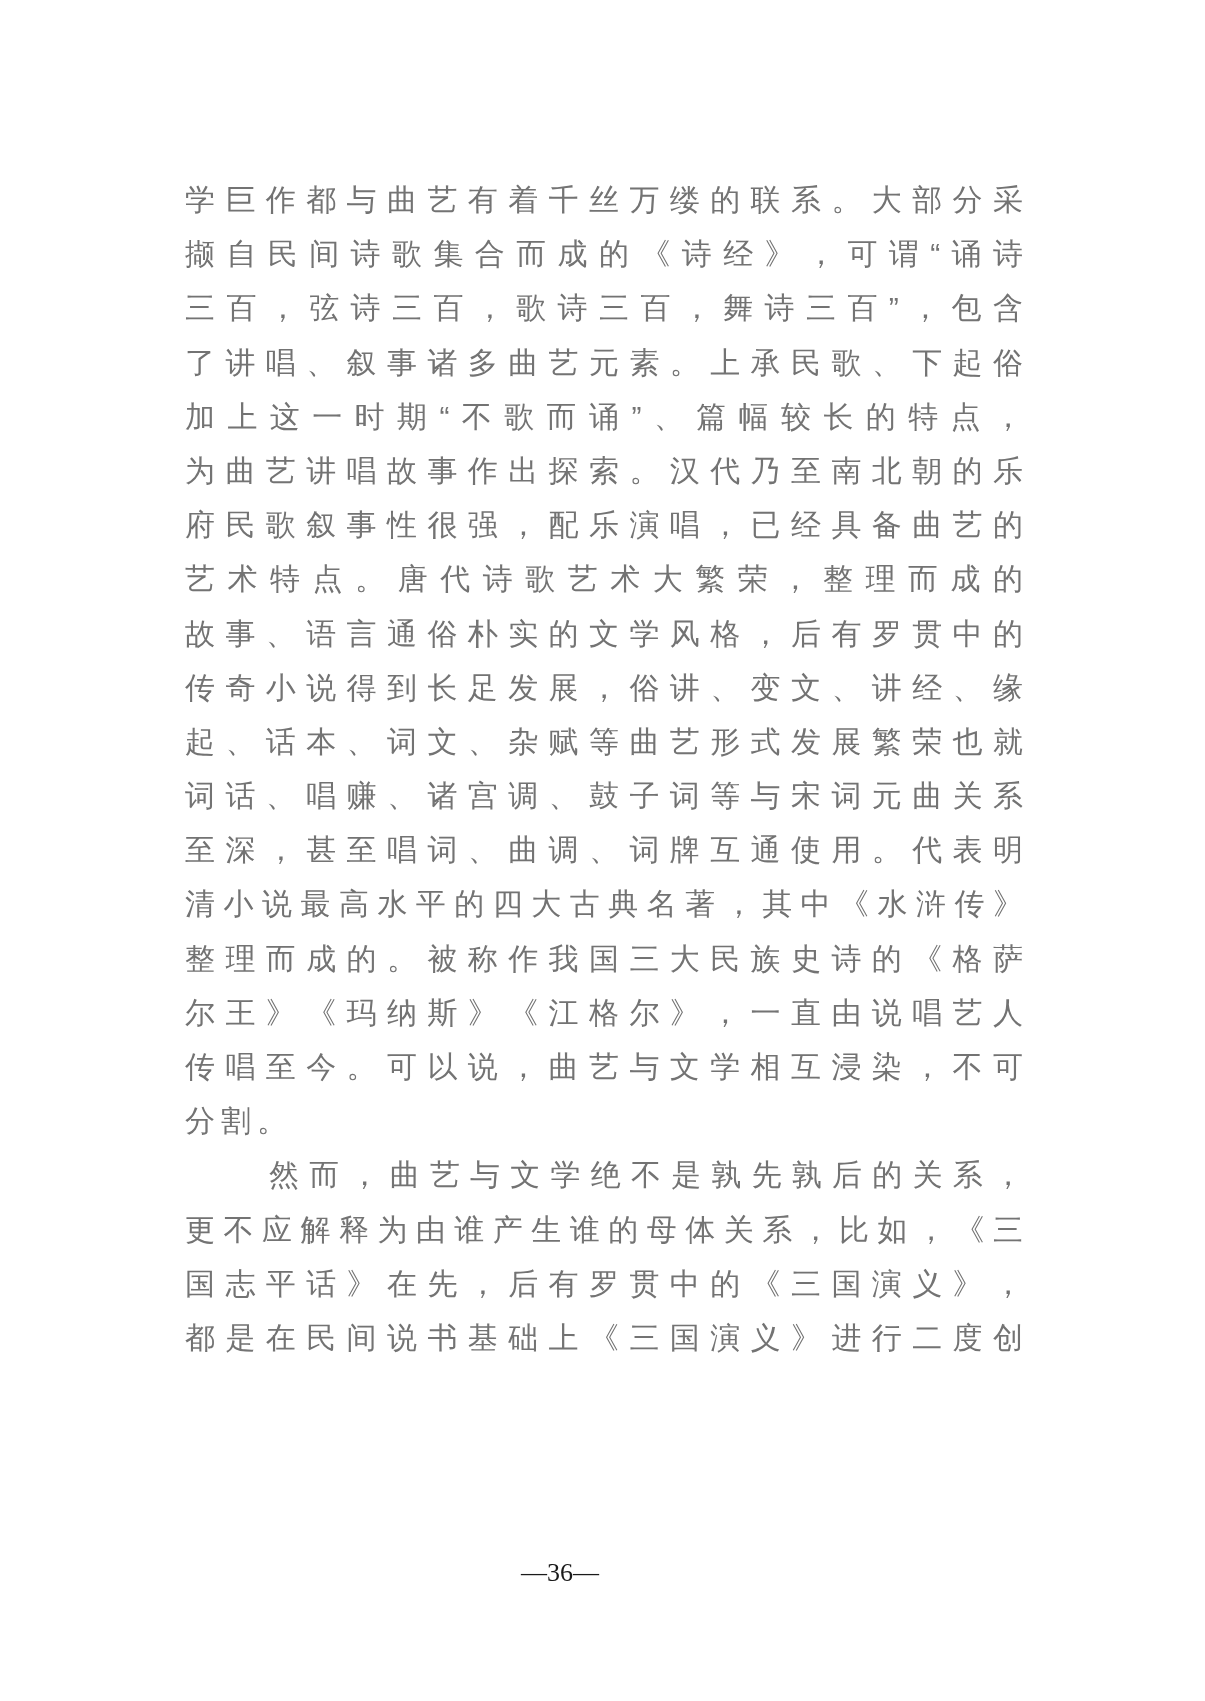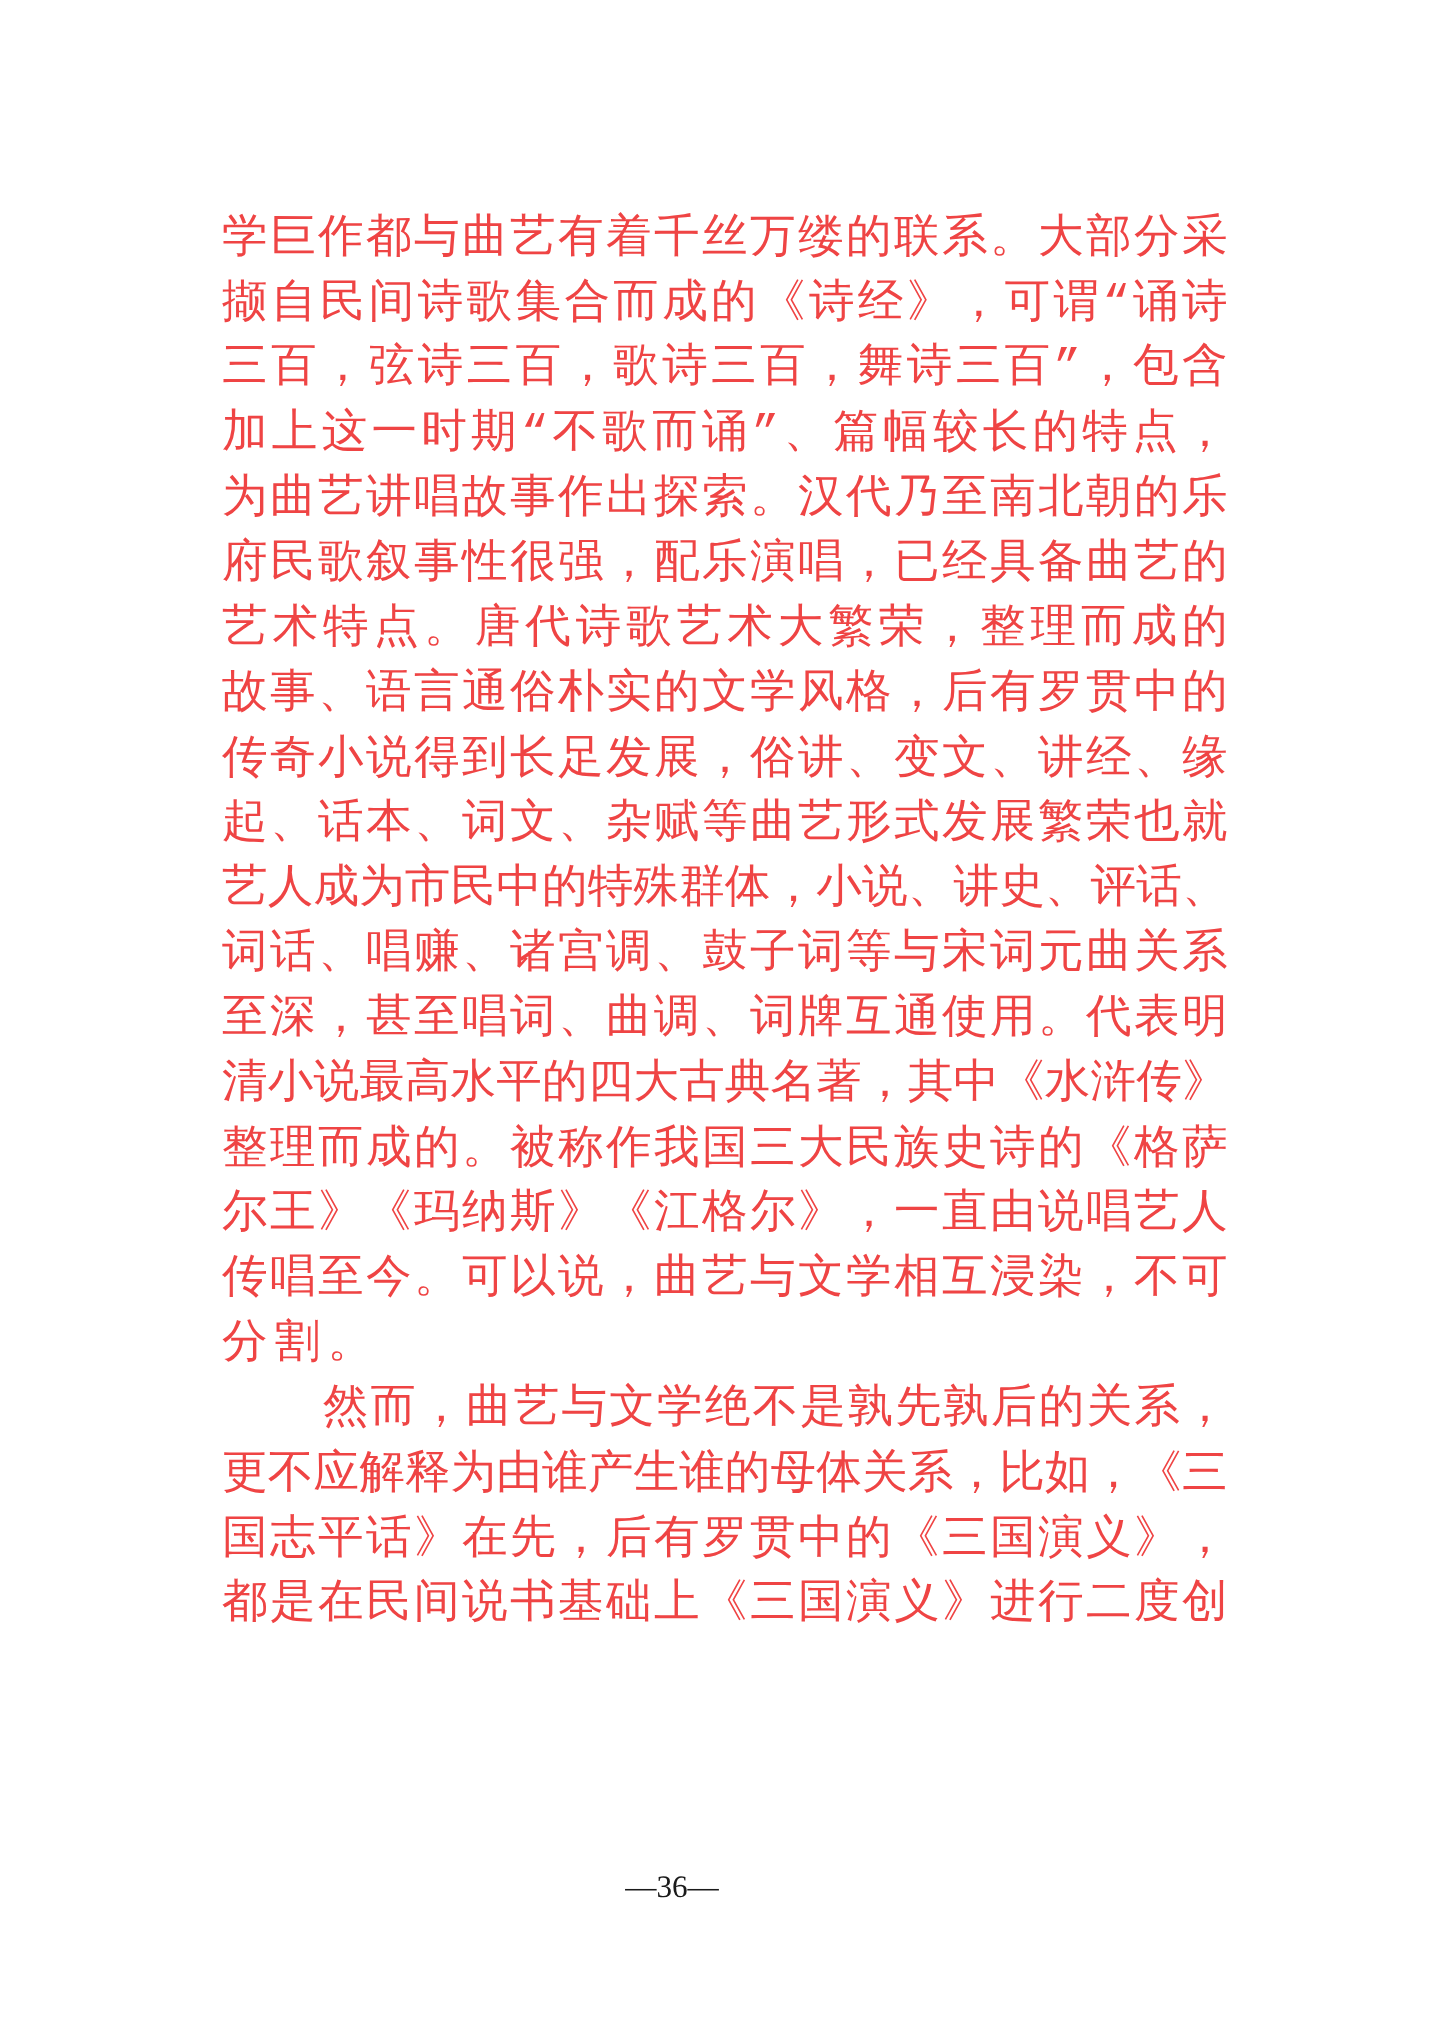--- a/index.html
+++ b/index.html
@@ -26,9 +26,9 @@
       left: 185px;
       top: 173px;
       width: 838px;
-      font-family: Liberation Mono, monospace;
-      font-size: 38px;
-      color: #ef4444;
+      font-family: Liberation Sans, sans-serif;
+      font-size: 30px;
+      color: #737373;
     }
     .line {
       display: block;

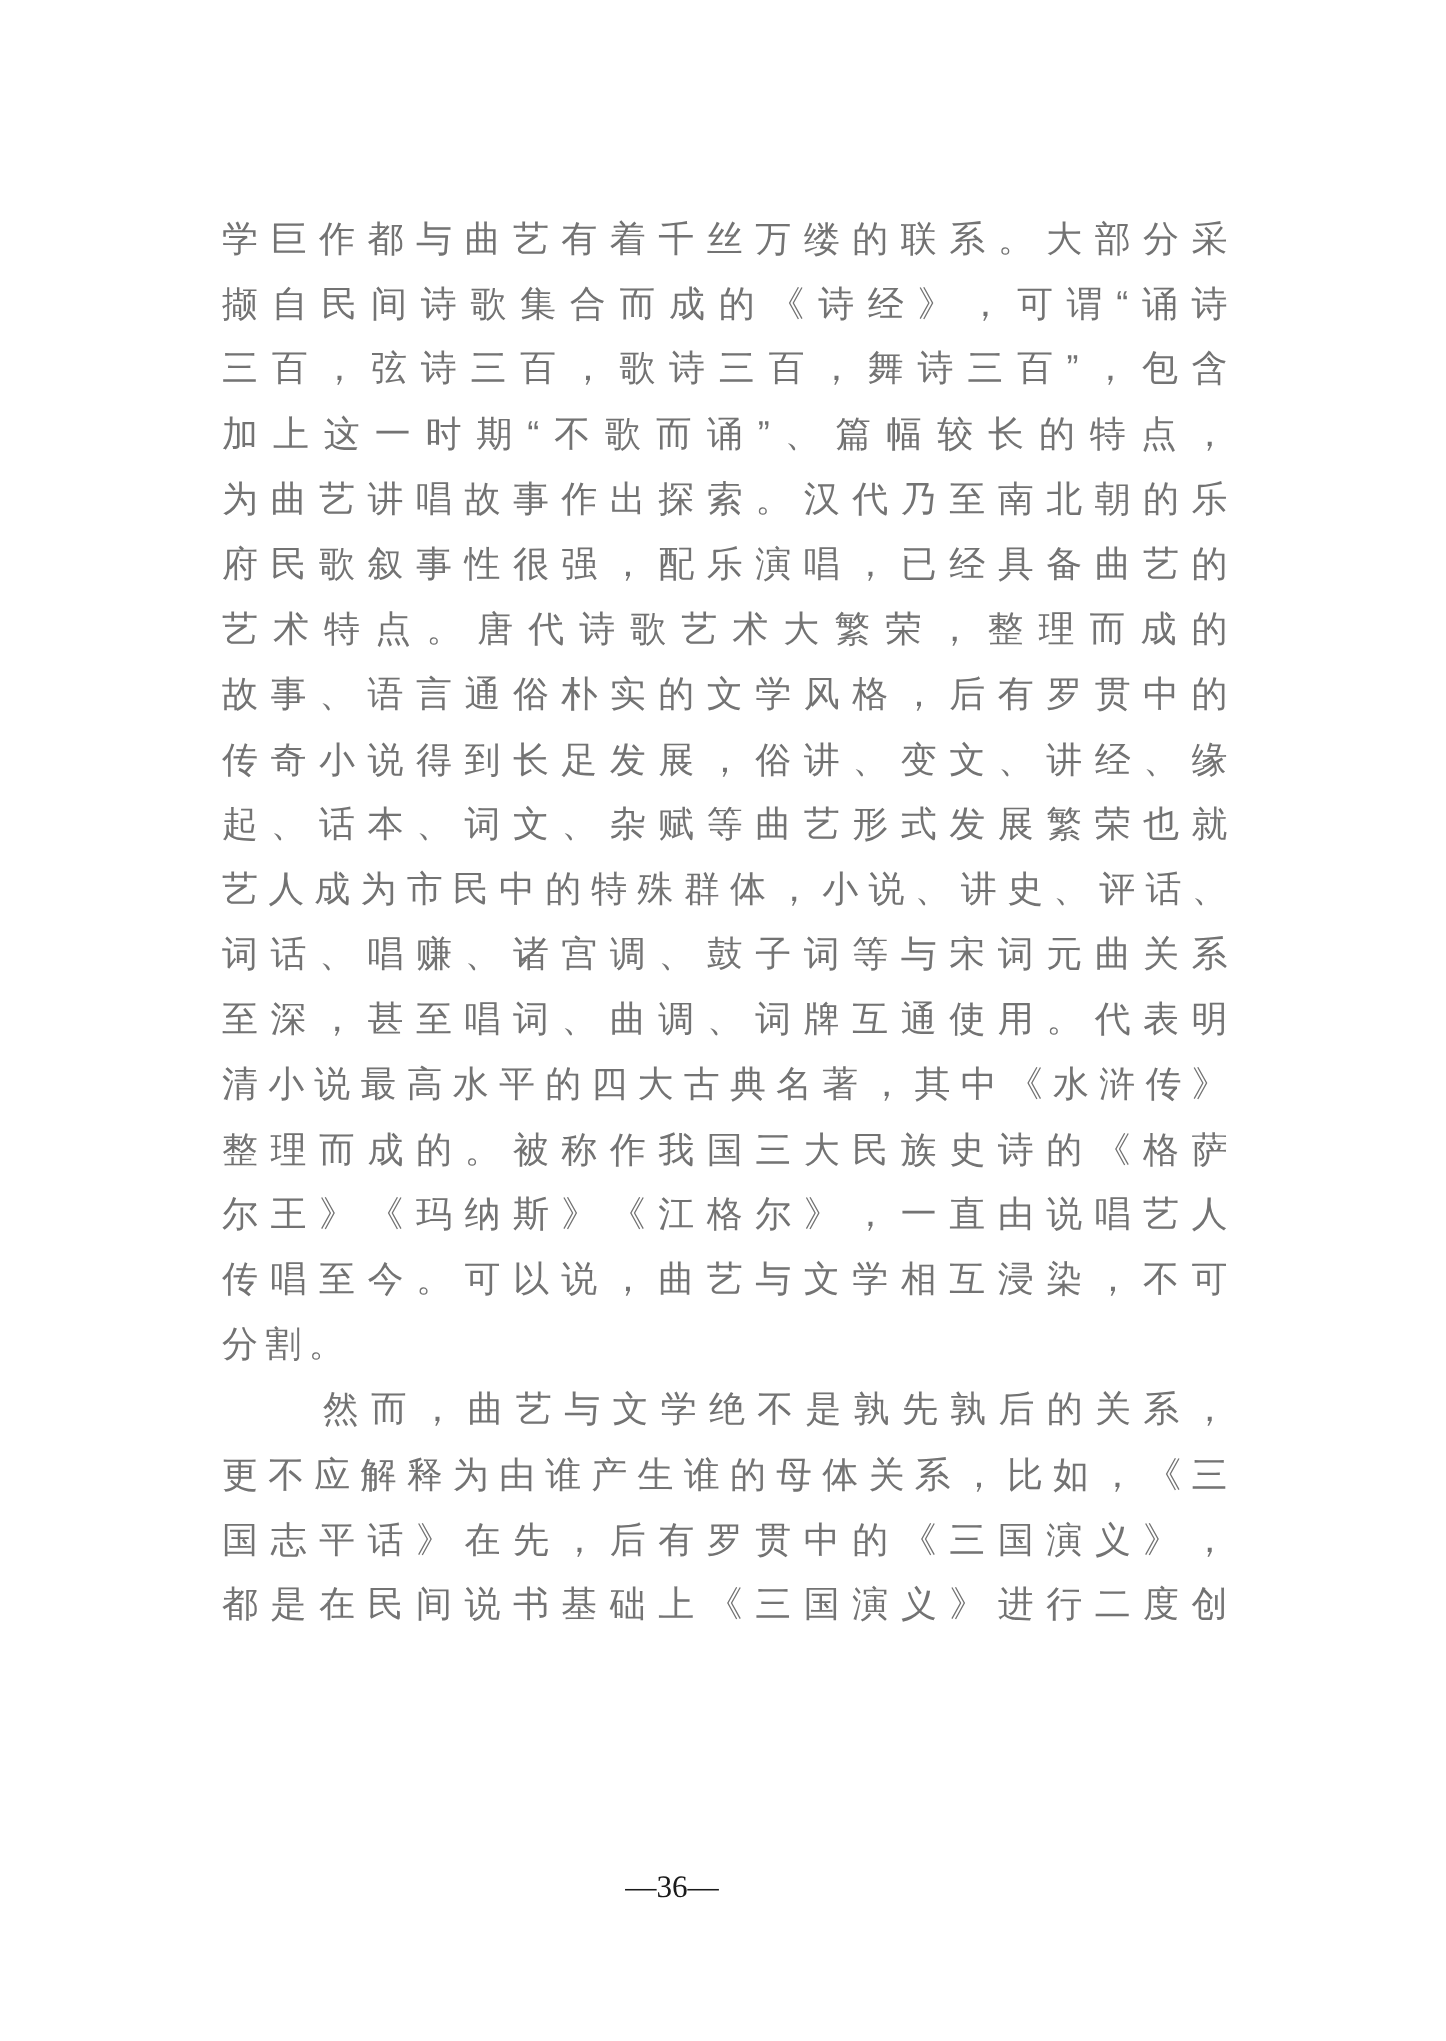--- a/index.html
+++ b/index.html
@@ -68,6 +68,7 @@
       <span class="line">学巨作都与曲艺有着千丝万缕的联系。大部分采</span>
       <span class="line">撷自民间诗歌集合而成的《诗经》，可谓“诵诗</span>
       <span class="line">三百，弦诗三百，歌诗三百，舞诗三百”，包含</span>
+      <span class="line">了讲唱、叙事诸多曲艺元素。上承民歌、下起俗</span>
       <span class="line">加上这一时期“不歌而诵”、篇幅较长的特点，</span>
       <span class="line">为曲艺讲唱故事作出探索。汉代乃至南北朝的乐</span>
       <span class="line">府民歌叙事性很强，配乐演唱，已经具备曲艺的</span>

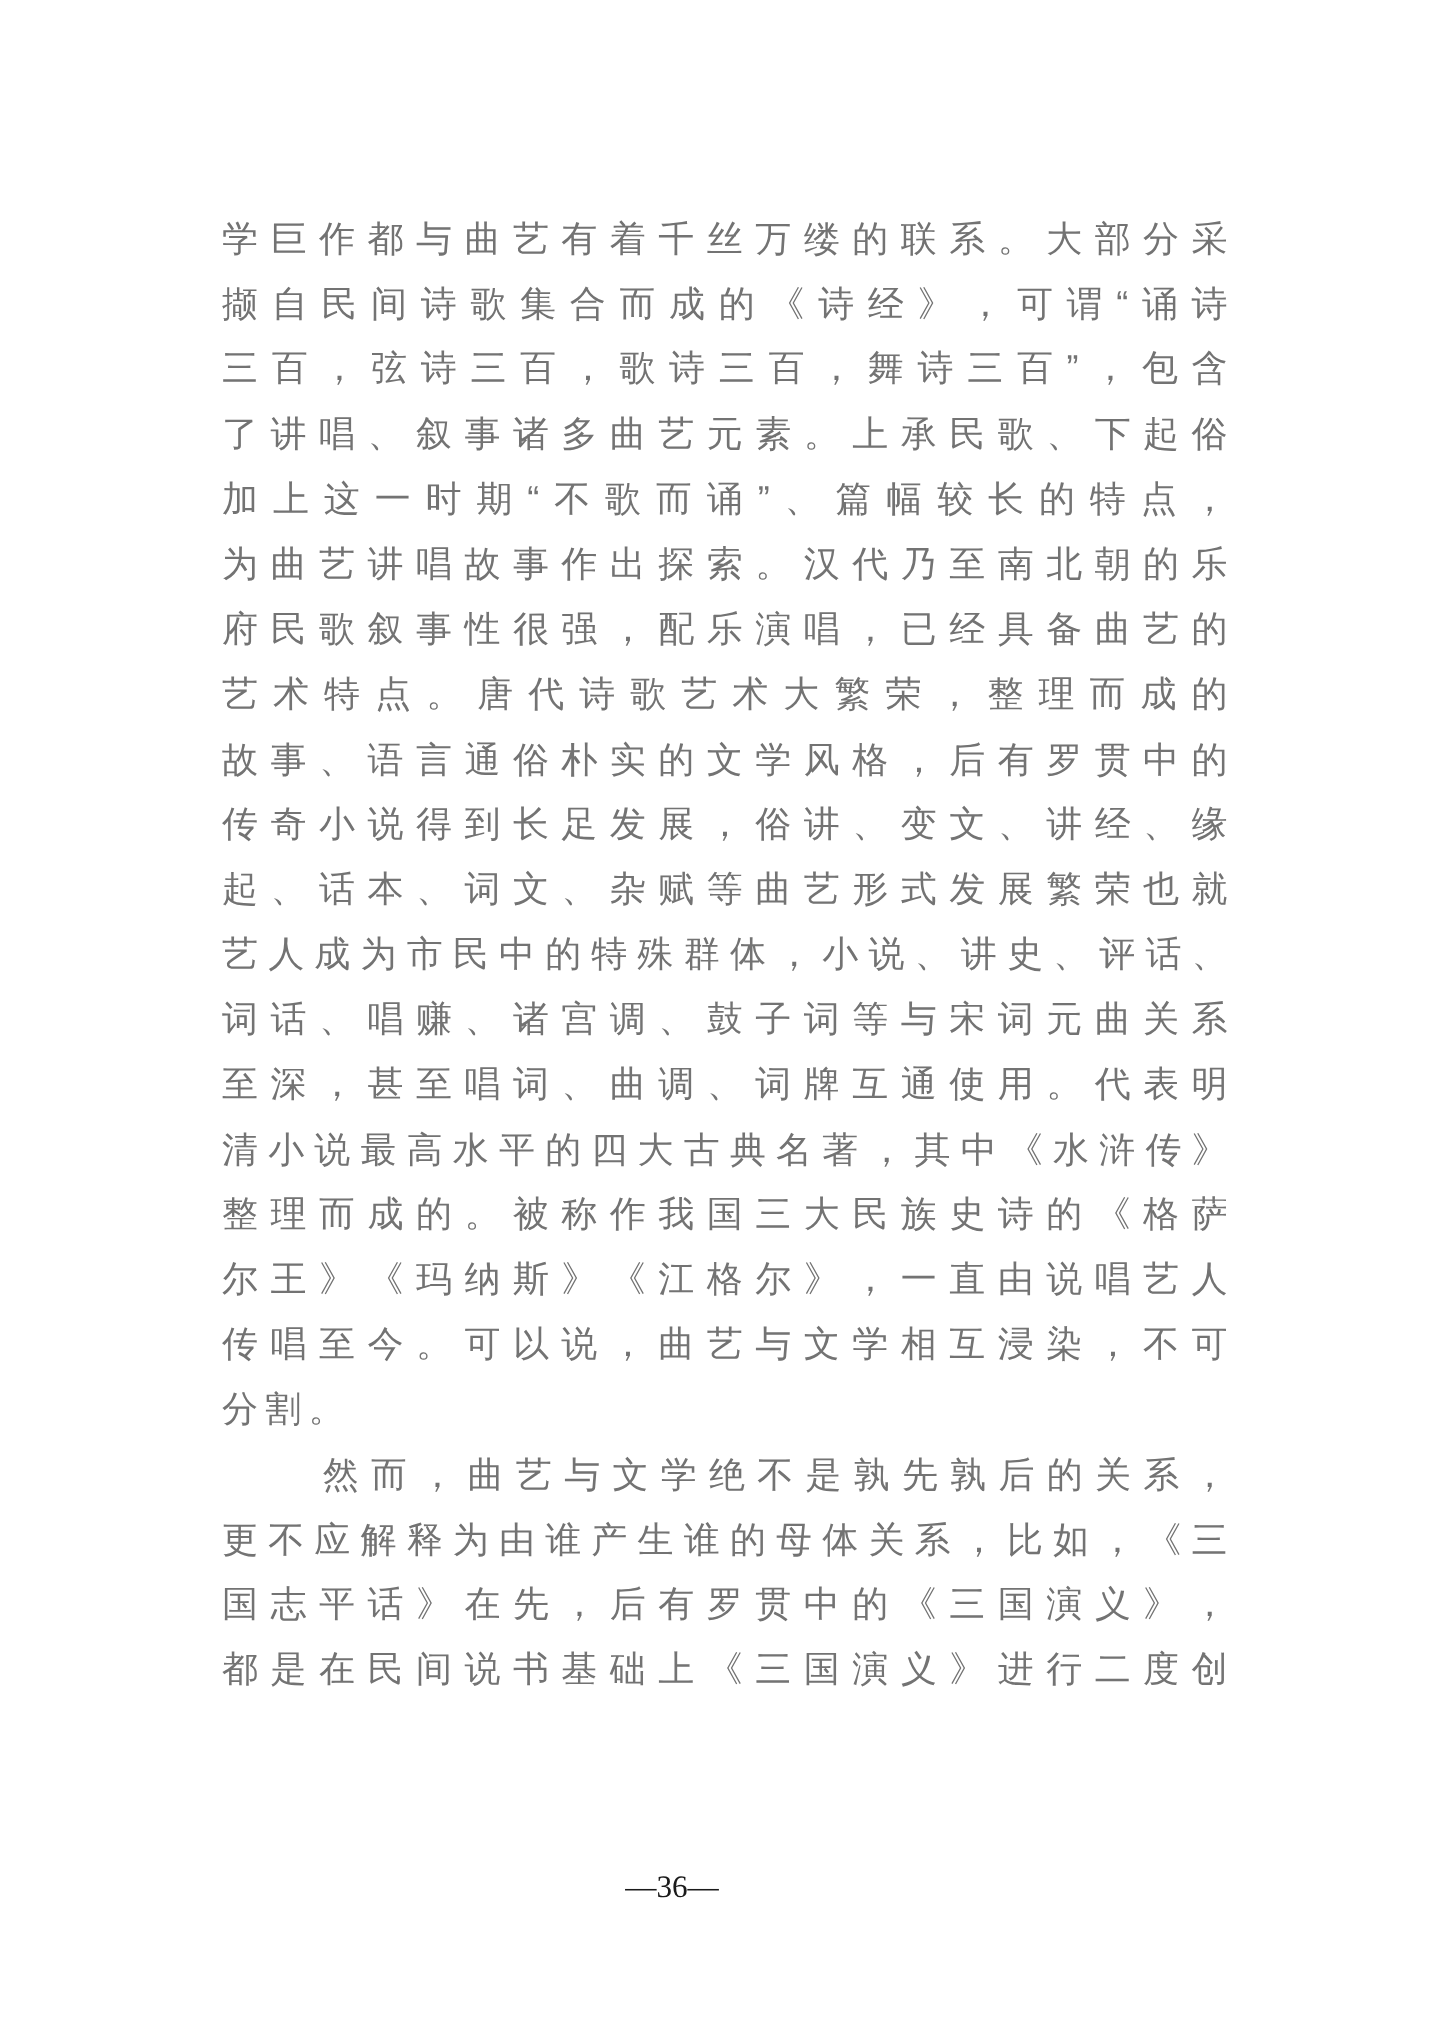--- a/index.html
+++ b/index.html
@@ -76,7 +76,6 @@
       <span class="line">故事、语言通俗朴实的文学风格，后有罗贯中的</span>
       <span class="line">传奇小说得到长足发展，俗讲、变文、讲经、缘</span>
       <span class="line">起、话本、词文、杂赋等曲艺形式发展繁荣也就</span>
-      <span class="line">艺人成为市民中的特殊群体，小说、讲史、评话、</span>
       <span class="line">词话、唱赚、诸宫调、鼓子词等与宋词元曲关系</span>
       <span class="line">至深，甚至唱词、曲调、词牌互通使用。代表明</span>
       <span class="line">清小说最高水平的四大古典名著，其中《水浒传》</span>

